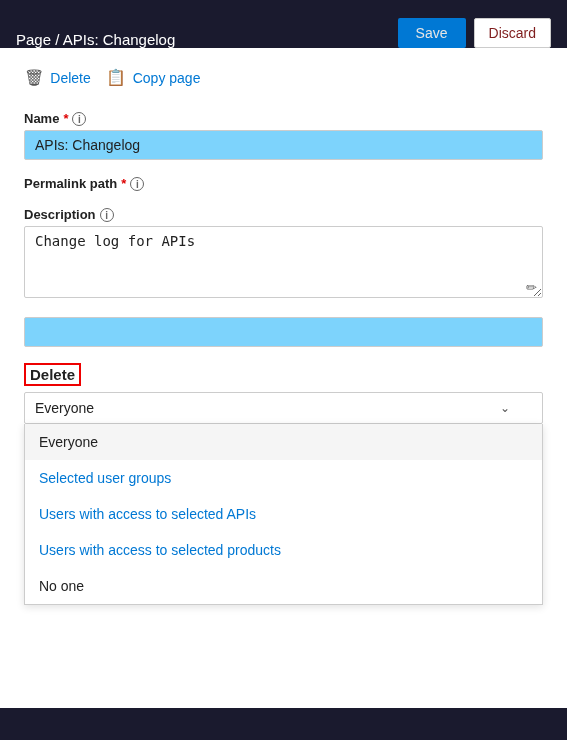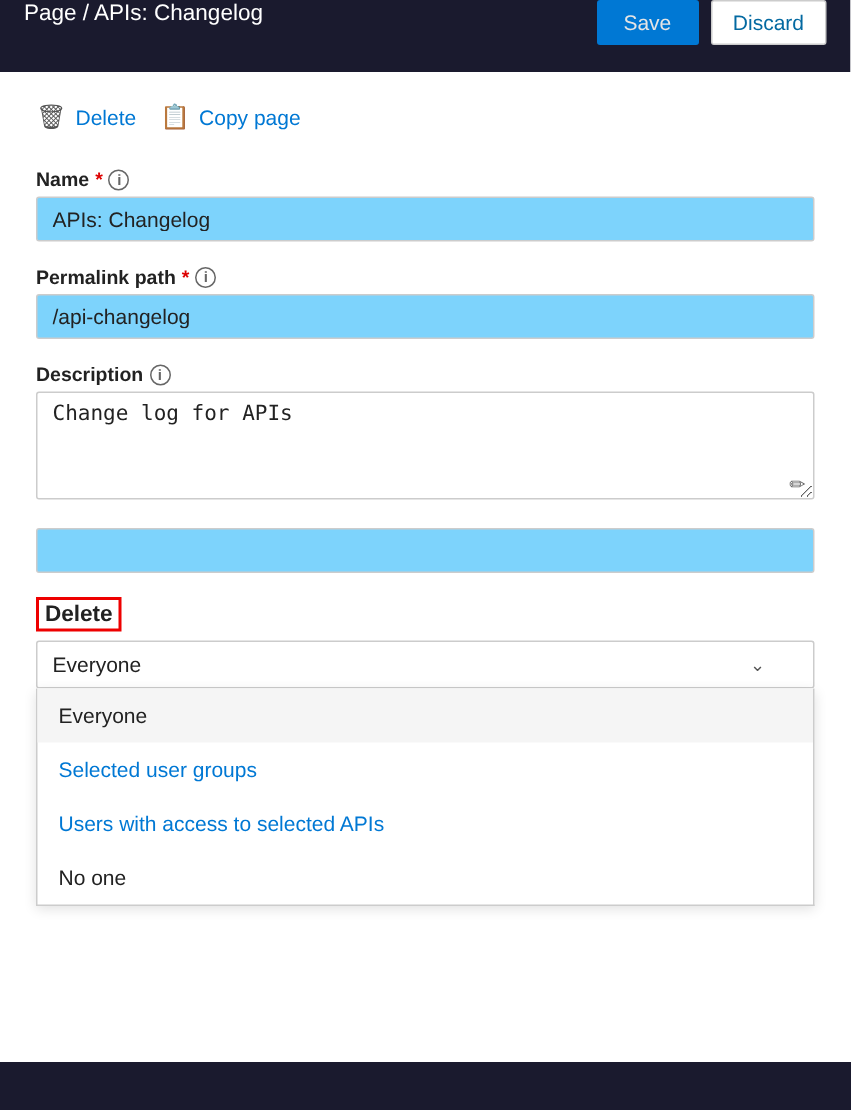--- a/index.html
+++ b/index.html
@@ -16,7 +16,7 @@
     .header {
       background: #1a1a2e;
       display: flex;
-      align-items: flex-start;
+      align-items: flex-end;
       justify-content: space-between;
       padding: 0 16px;
       height: 48px;

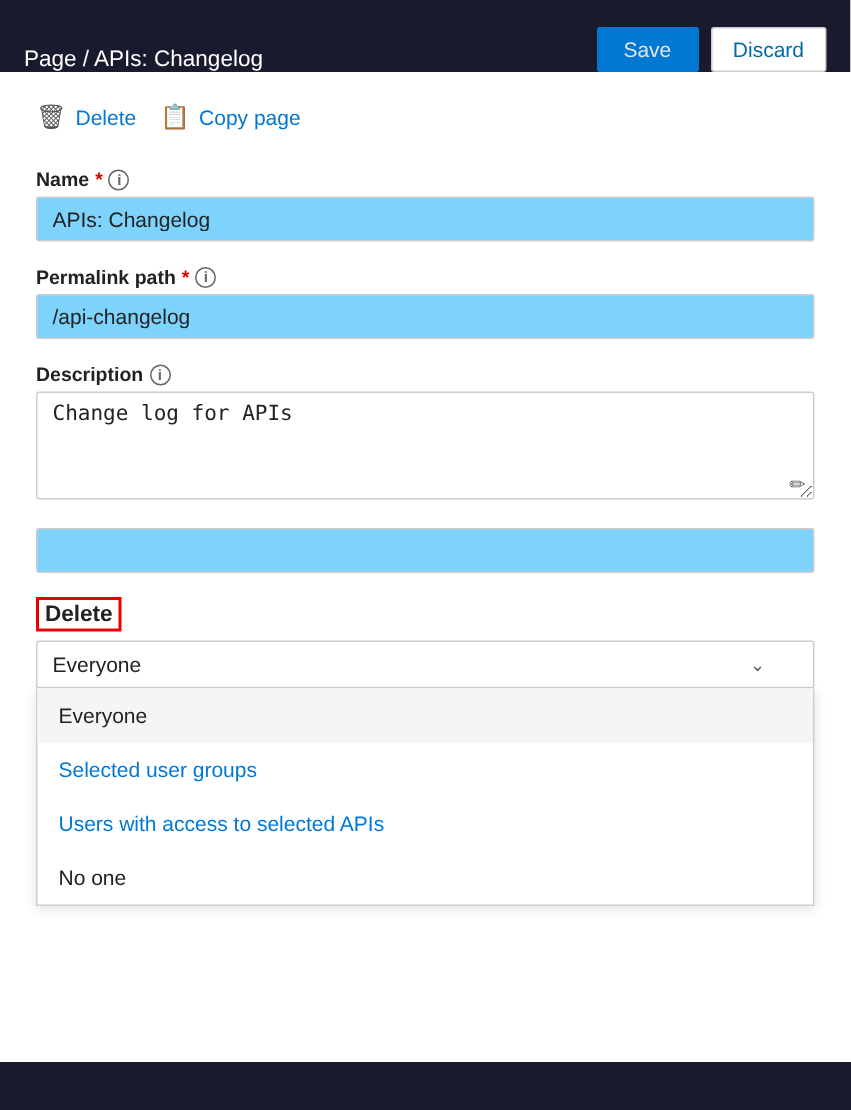--- a/index.html
+++ b/index.html
@@ -42,7 +42,7 @@
     }
     .btn-discard {
       background: #fff;
-      color: #0369a1;
+      color: #7f1d1d;
       border: 1px solid #ccc;
       padding: 6px 14px;
       border-radius: 2px;

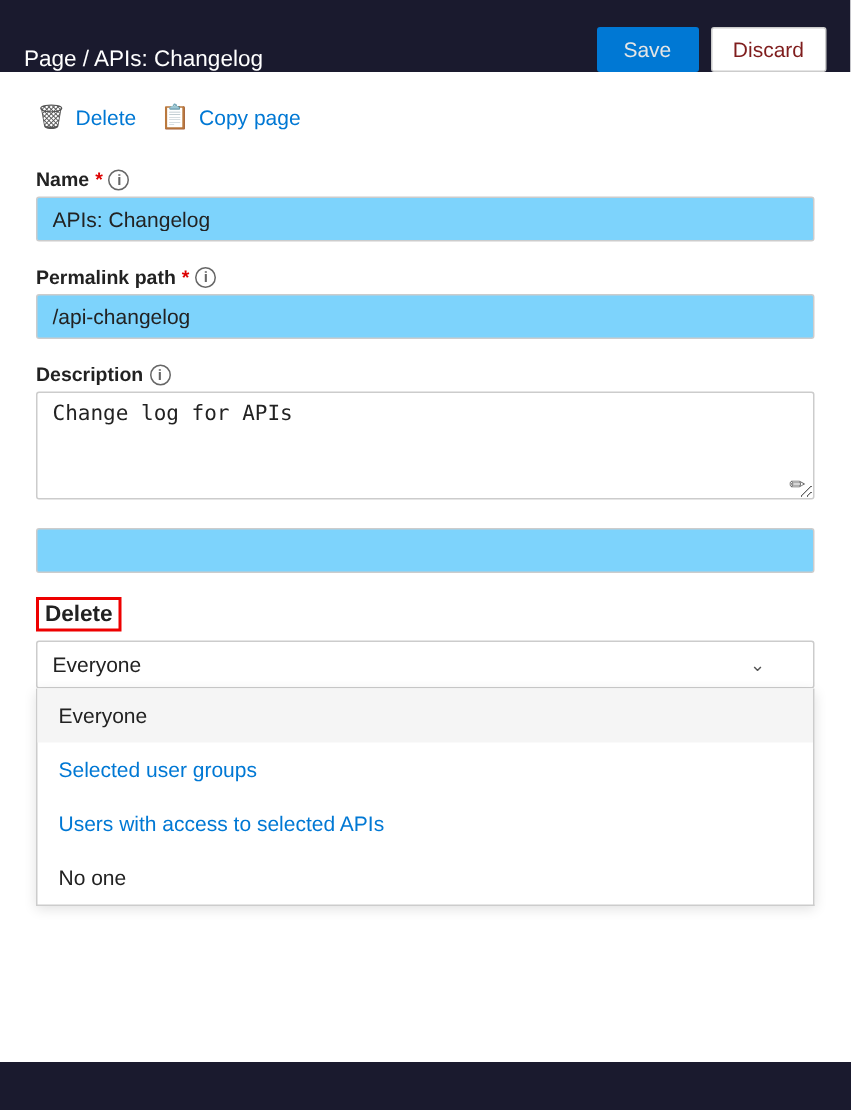--- a/index.html
+++ b/index.html
@@ -248,7 +248,6 @@
       <span class="required">*</span>
       <span class="info-icon">i</span>
     </div>
-    <input class="text-input" type="text" value="/api-changelog" style="">
   </div>
 
   <div class="field-group">

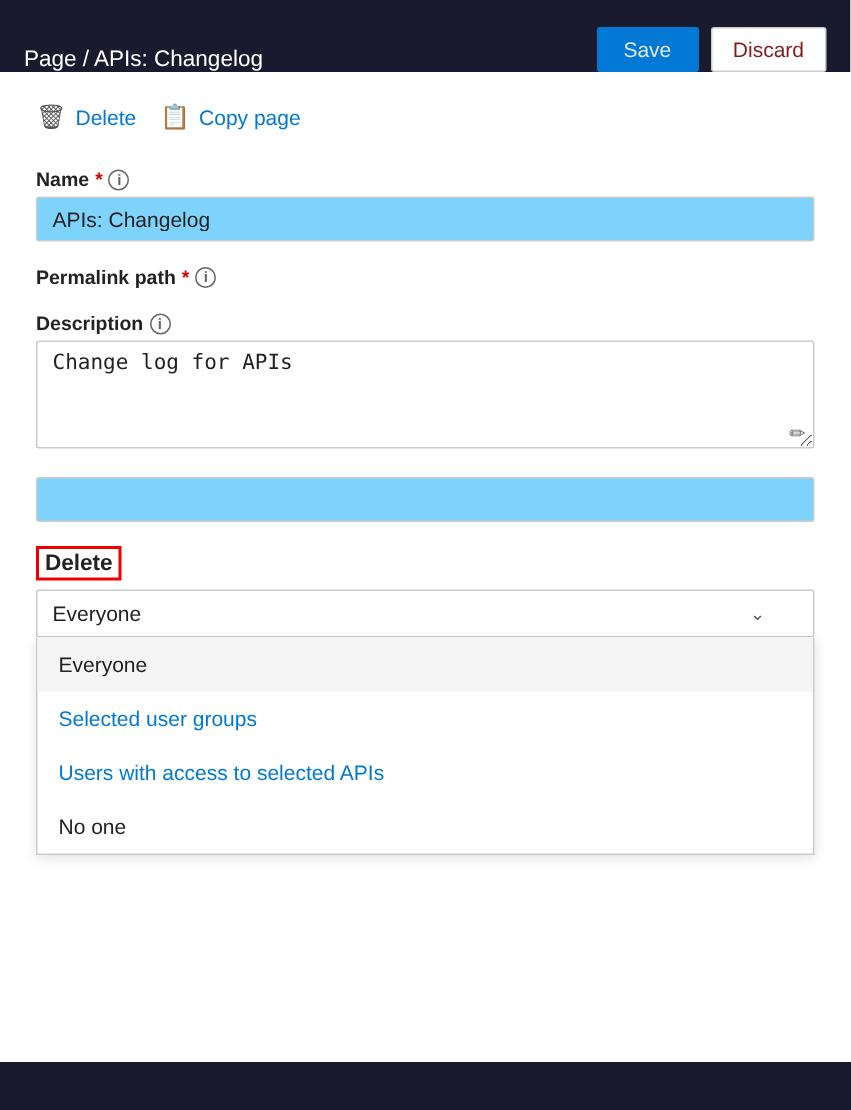--- a/index.html
+++ b/index.html
@@ -280,6 +280,7 @@
         <div class="dropdown-item active">Everyone</div>
         <div class="dropdown-item link-style">Selected user groups</div>
         <div class="dropdown-item link-style">Users with access to selected <span style="color:#0078d4;">APIs</span></div>
+        <div class="dropdown-item link-style">Users with access to selected products</div>
         <div class="dropdown-item">No one</div>
       </div>
     </div>

